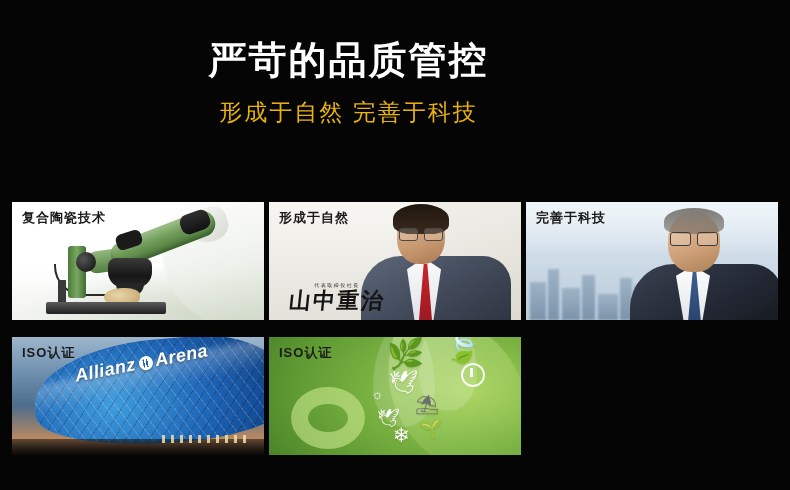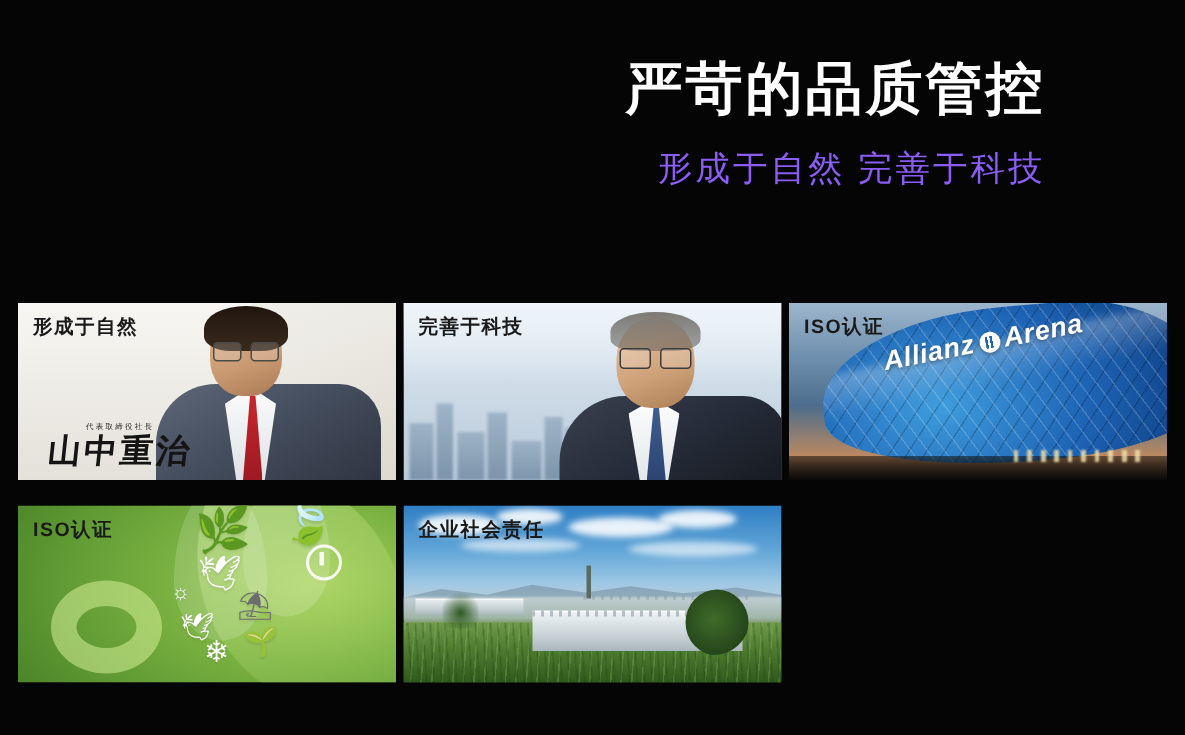--- a/index.html
+++ b/index.html
@@ -27,7 +27,7 @@
     top: 38px;
     left: 0;
     width: 697px;
-    text-align: right;
+    text-align: center;
   }
   .headline-line {
     color: #ffffff;

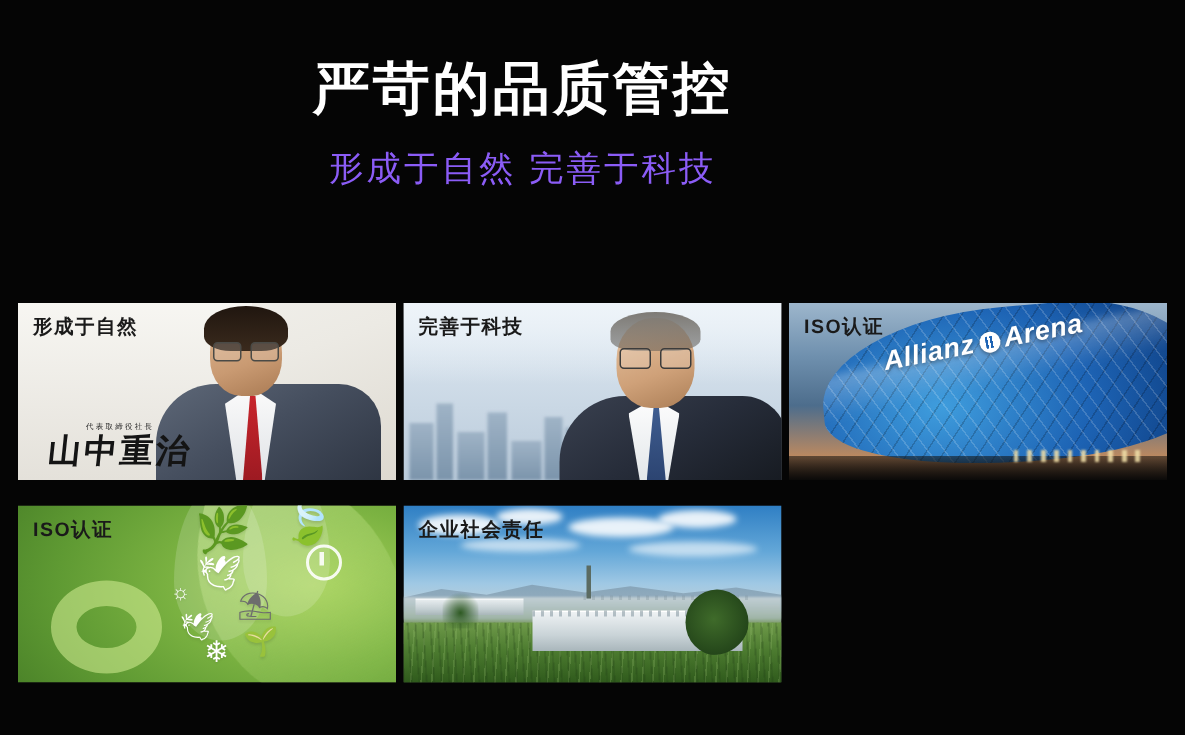--- a/index.html
+++ b/index.html
@@ -38,7 +38,7 @@
     white-space: nowrap;
   }
   .subheadline {
-    color: #8b5cf6;
+    color: #eab308;
     font-size: 23px;
     font-weight: normal;
     letter-spacing: 2px;

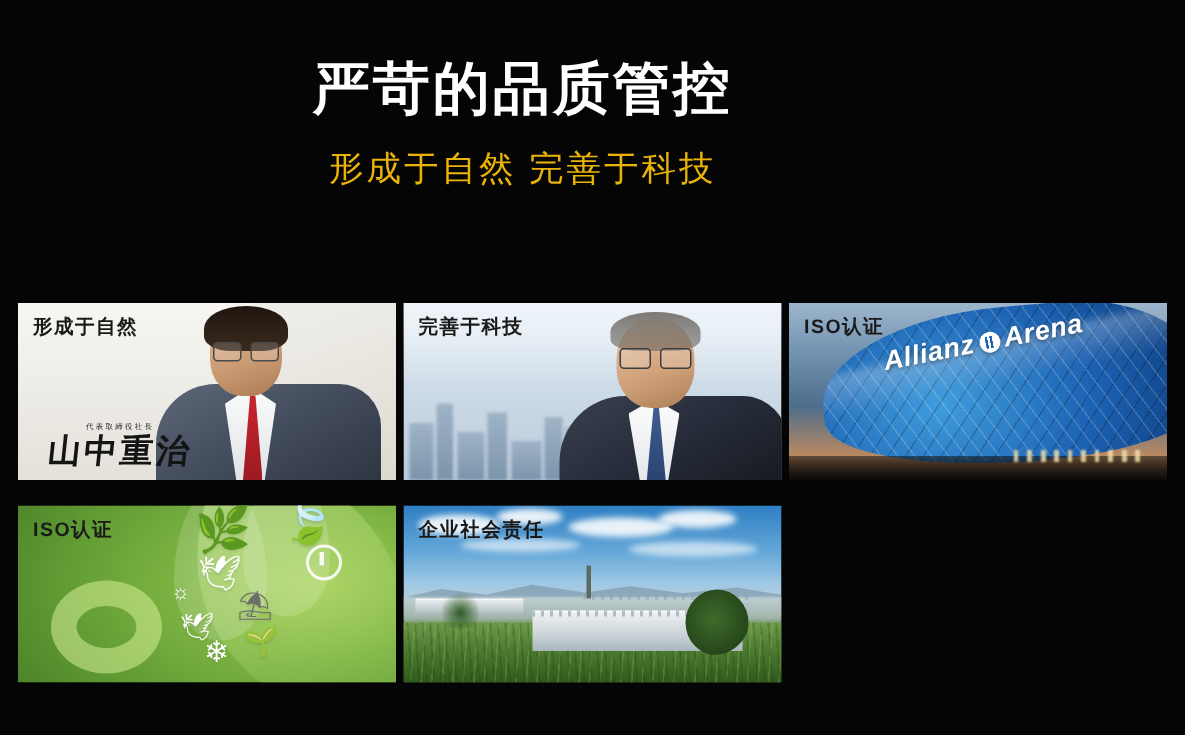--- a/index.html
+++ b/index.html
@@ -498,6 +498,26 @@
 
   <div class="tile-grid">
 
+    <div class="tile">
+      <div class="tile-art">
+        <div class="t1-bg"></div>
+        <div class="t1-tech"></div>
+        <div class="t1-hand"></div>
+        <div class="t1-cable"></div>
+        <div class="t1-post"></div>
+        <div class="t1-stand"></div>
+        <div class="t1-arm2"></div>
+        <div class="t1-arm"></div>
+        <div class="t1-eye"></div>
+        <div class="t1-ring"></div>
+        <div class="t1-knob"></div>
+        <div class="t1-lens"></div>
+        <div class="t1-lens-b"></div>
+        <div class="t1-sample"></div>
+        <div class="t1-base"></div>
+      </div>
+      <div class="tile-label">复合陶瓷技术</div>
+    </div>
 
     <div class="tile">
       <div class="tile-art">

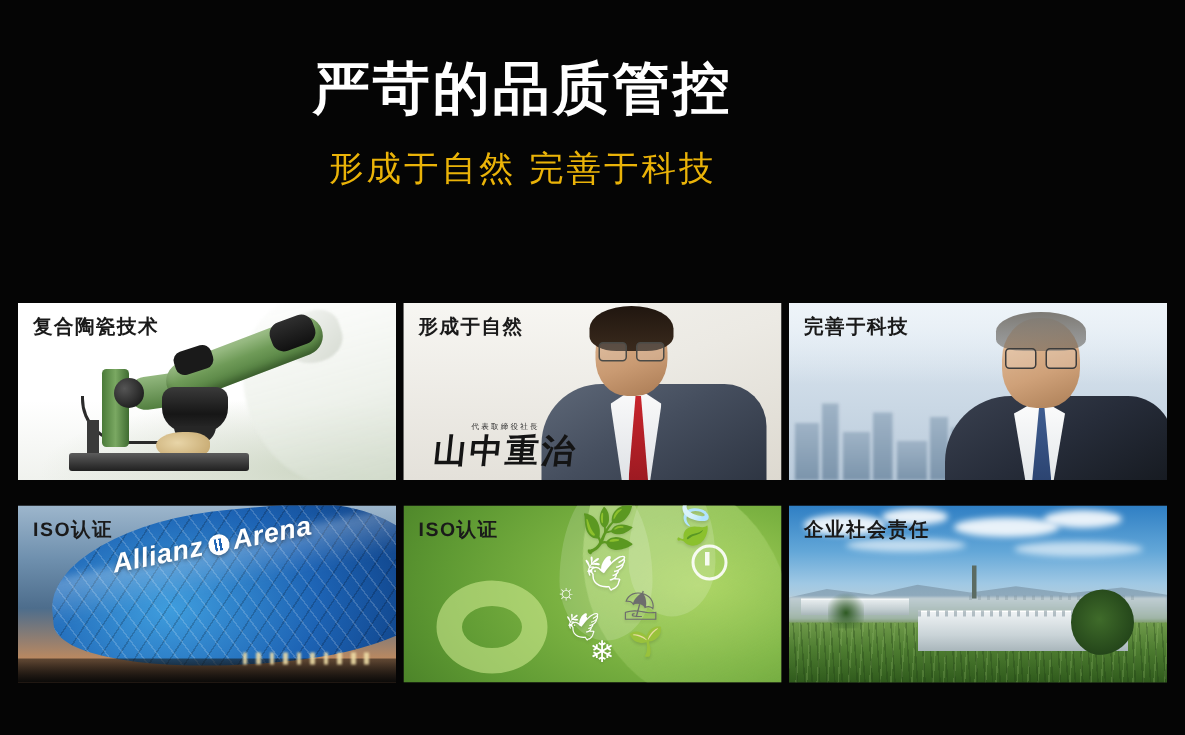--- a/index.html
+++ b/index.html
@@ -603,29 +603,6 @@
       <div class="tile-label">ISO认证</div>
     </div>
 
-    <div class="tile">
-      <div class="tile-art">
-        <div class="t6-bg"></div>
-        <div class="t6-cloud" style="left:10px;top:6px;width:54px;height:14px;"></div>
-        <div class="t6-cloud" style="left:62px;top:2px;width:44px;height:11px;"></div>
-        <div class="t6-cloud" style="left:110px;top:8px;width:70px;height:13px;"></div>
-        <div class="t6-cloud" style="left:170px;top:3px;width:52px;height:12px;"></div>
-        <div class="t6-cloud" style="left:38px;top:22px;width:80px;height:9px;opacity:.7;"></div>
-        <div class="t6-cloud" style="left:150px;top:24px;width:86px;height:10px;opacity:.7;"></div>
-        <div class="t6-mtn"></div>
-        <div class="t6-strip"></div>
-        <div class="t6-stack"></div>
-        <div class="t6-field"></div>
-        <div class="t6-grass"></div>
-        <div class="t6-bld" style="left:86px;top:70px;width:140px;height:26px;"></div>
-        <div class="t6-bld" style="left:8px;top:62px;width:72px;height:10px;opacity:.85;"></div>
-        <div class="t6-roofline" style="left:86px;top:70px;width:140px;height:4px;"></div>
-        <div class="t6-roofline" style="left:120px;top:60px;width:110px;height:3px;opacity:.6;"></div>
-        <div class="t6-palm"></div>
-        <div class="t6-tree"></div>
-      </div>
-      <div class="tile-label">企业社会责任</div>
-    </div>
 
   </div>
 </div>

